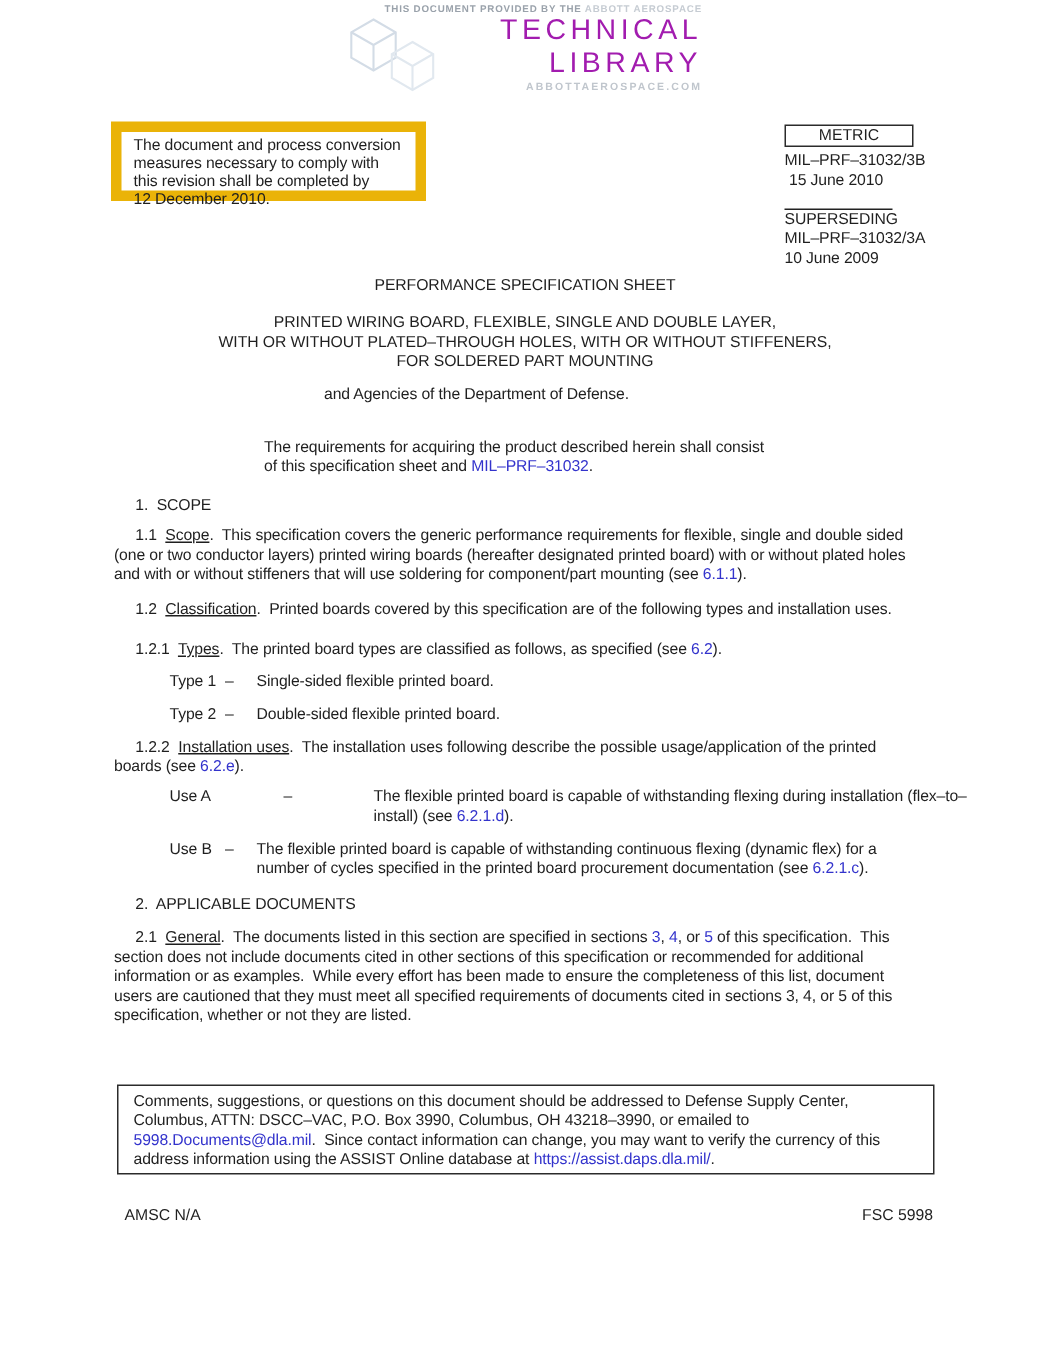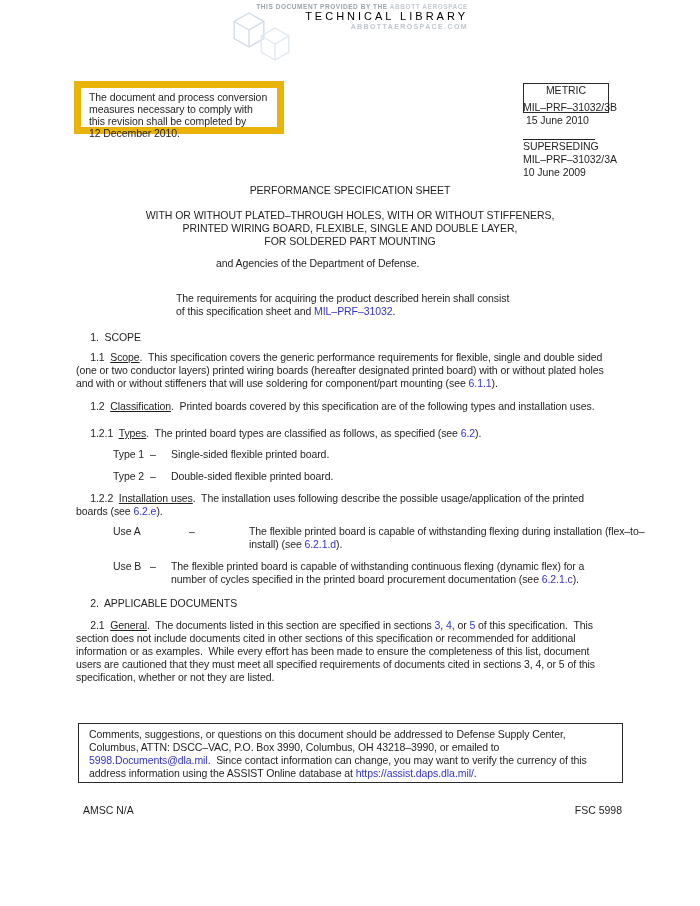--- a/index.html
+++ b/index.html
@@ -13,7 +13,7 @@
   .hdr{position:absolute;left:230px;top:3px;width:238px;text-align:right;}
   .hdr-l1{font-size:6.5px;font-weight:bold;letter-spacing:.55px;color:#9aa2ab;white-space:pre;}
   .hdr-l1 .brand{color:#c6ccd3;}
-  .hdr-l2{font-size:11px;letter-spacing:3px;color:#000000;margin-top:0;}
+  .hdr-l2{font-size:19px;letter-spacing:3px;color:#a21caf;margin-top:0;}
   .hdr-l3{font-size:7px;font-weight:bold;letter-spacing:1.4px;color:#c0c6cd;margin-top:1px;}
   .logo{position:absolute;left:227px;top:6px;}
   

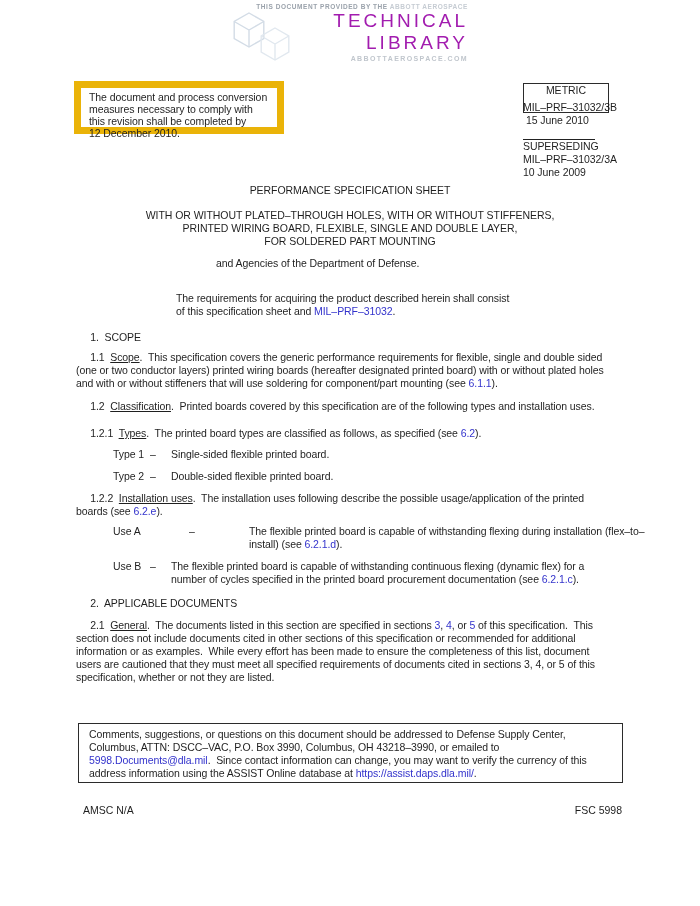--- a/index.html
+++ b/index.html
@@ -19,7 +19,7 @@
   
   .notice-box{position:absolute;left:74px;top:81px;width:210px;height:53px;border:7px solid #eab308;
               box-sizing:border-box;padding:3px 4px 0 8px;font-size:10.5px;line-height:12px;letter-spacing:-0.08px;}
-  .metric-box{position:absolute;left:523px;top:83px;width:86px;height:30px;border:1px solid #2b2b2b;
+  .metric-box{position:absolute;left:523px;top:83px;width:86px;height:15px;border:1px solid #2b2b2b;
               box-sizing:border-box;text-align:center;font-size:10.5px;line-height:13px;}
   .doc-block{position:absolute;left:523px;top:101px;font-size:10.5px;line-height:12.9px;letter-spacing:-0.08px;}
   .doc-block .dunder{display:inline-block;border-bottom:1px solid #222;padding:0 6px 12px 3px;}

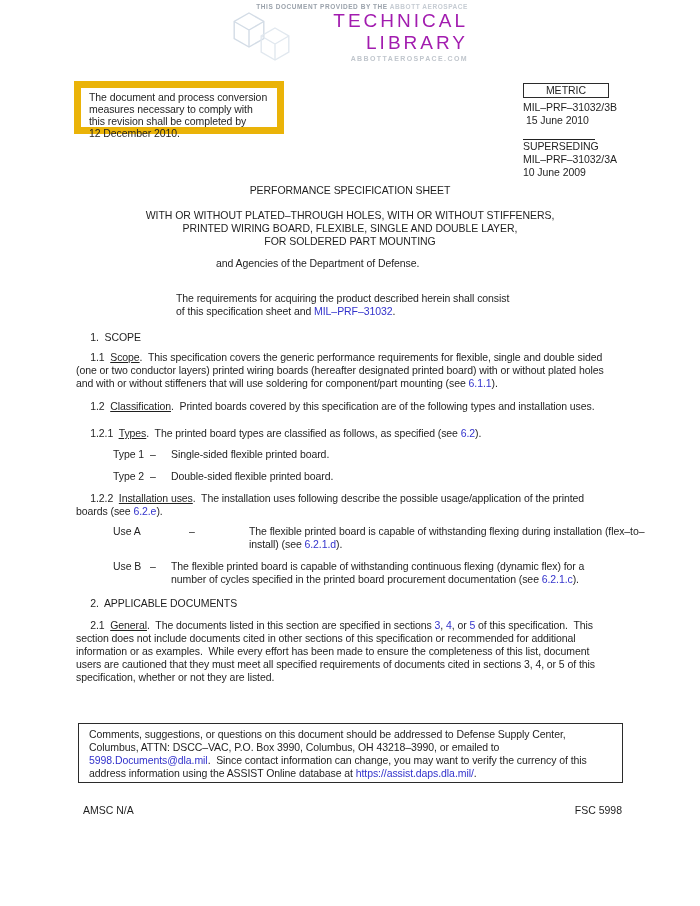--- a/index.html
+++ b/index.html
@@ -86,8 +86,8 @@
   <div class="title1 line">PERFORMANCE SPECIFICATION SHEET</div>
 
   <div class="subject">
+      <div class="line">PRINTED WIRING BOARD, FLEXIBLE, SINGLE AND DOUBLE LAYER,</div>
       <div class="line">WITH OR WITHOUT PLATED–THROUGH HOLES, WITH OR WITHOUT STIFFENERS,</div>
-      <div class="line">PRINTED WIRING BOARD, FLEXIBLE, SINGLE AND DOUBLE LAYER,</div>
       <div class="line">FOR SOLDERED PART MOUNTING</div>
     </div>
 

